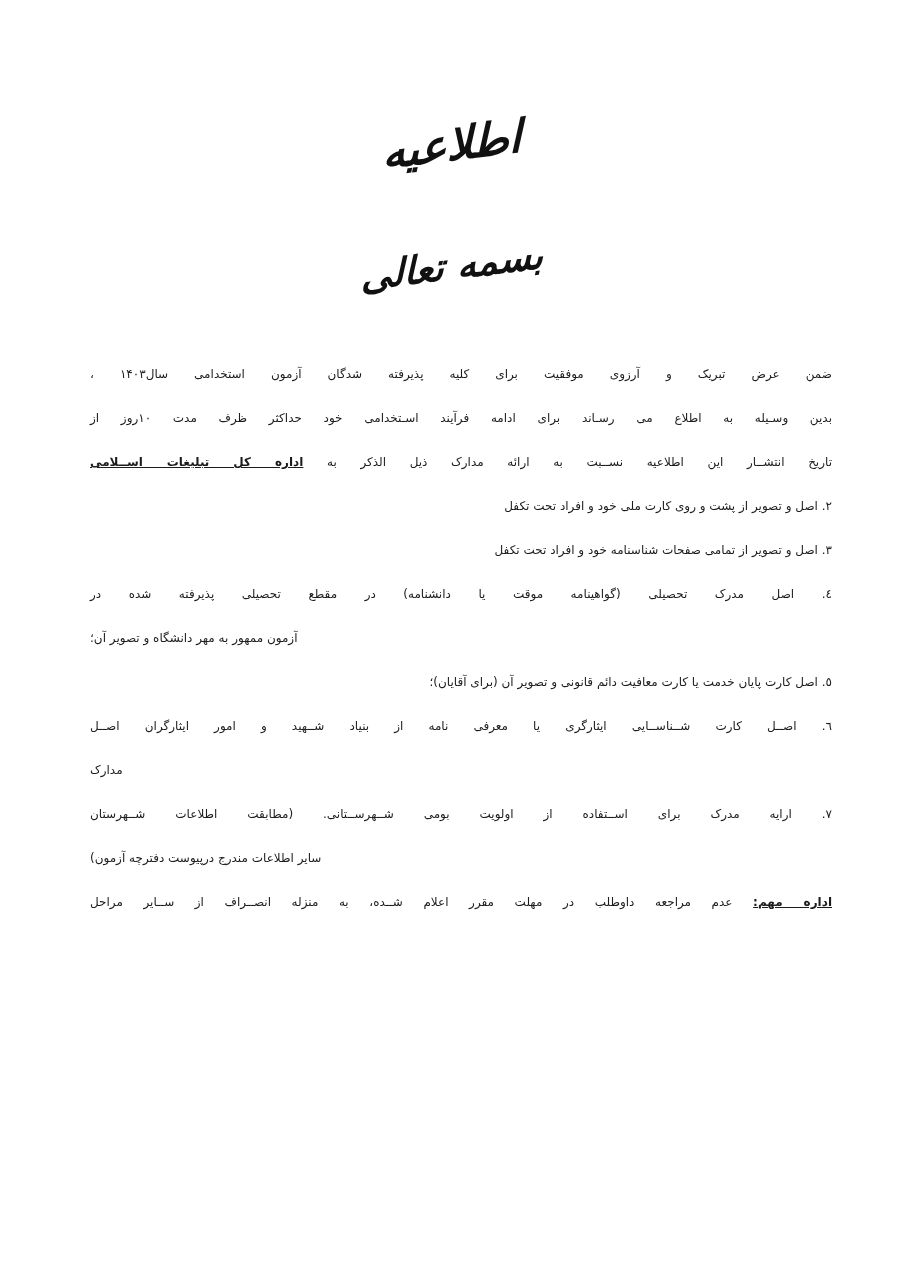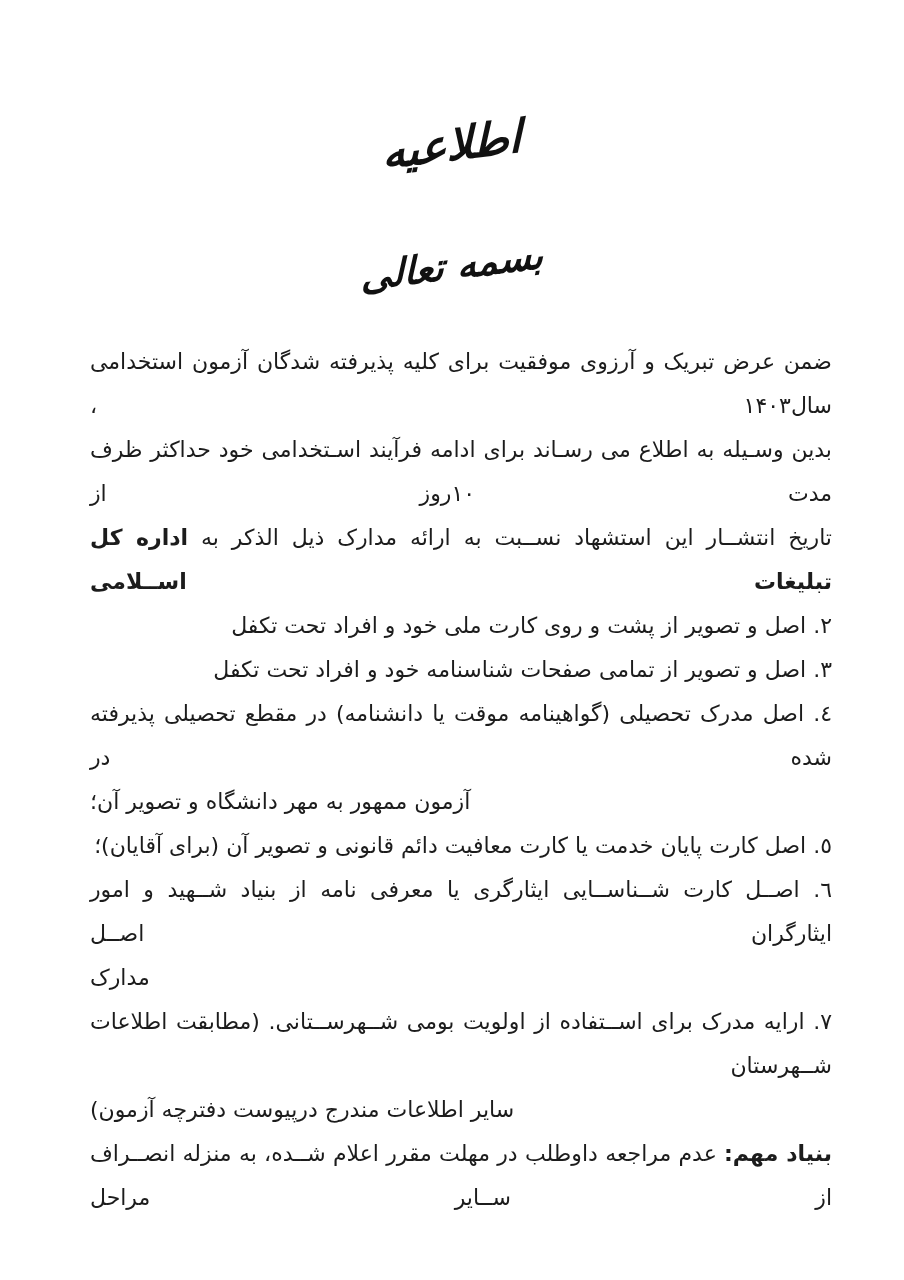--- a/index.html
+++ b/index.html
@@ -42,11 +42,11 @@
   
   .doc-body {
     position: absolute;
-    top: 340px;
+    top: 352px;
     right: 72px;
     left: 90px;
     direction: rtl;
-    font-size: 22px;
+    font-size: 12px;
     line-height: 44px;
   }
   .line {

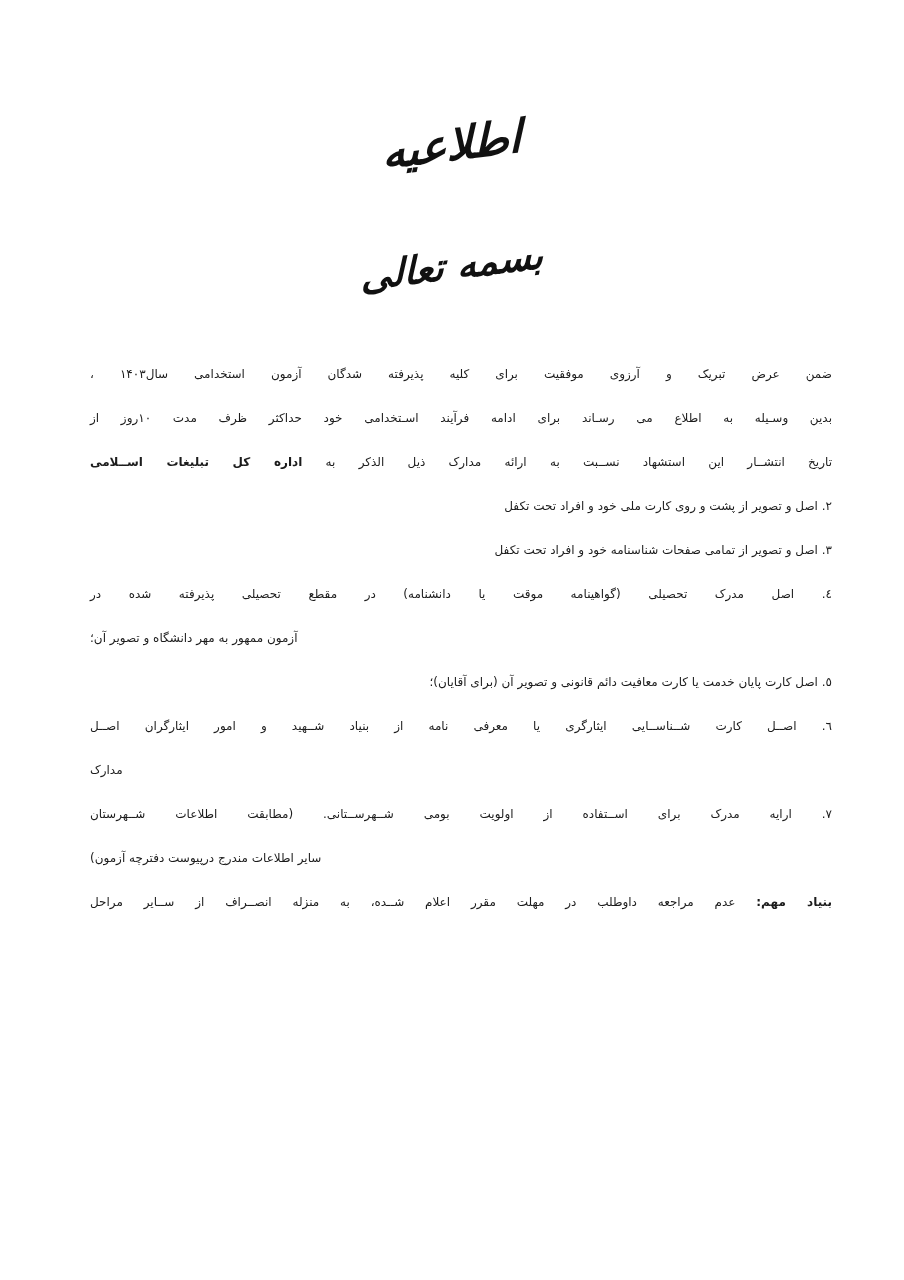--- a/index.html
+++ b/index.html
@@ -68,6 +68,7 @@
   }
   .b {
     font-weight: bold;
+    text-decoration: underline;
   }
   .num {
     white-space: pre;

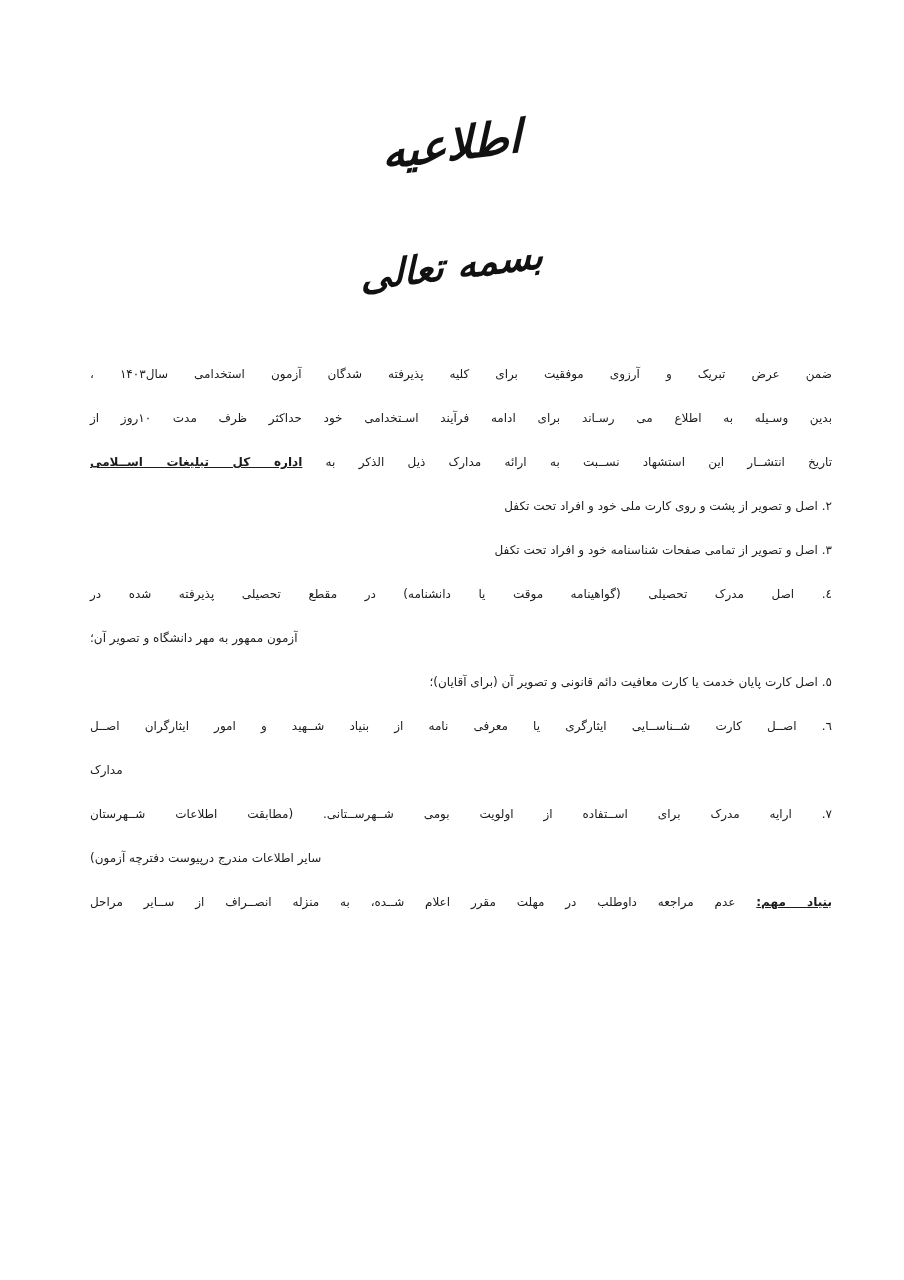--- a/index.html
+++ b/index.html
@@ -90,7 +90,7 @@
   <div class="doc-body" dir="rtl">
       <div class="line justify"><span>ضمن عرض تبریک و آرزوی موفقیت برای کلیه پذیرفته شدگان آزمون استخدامی سال۱۴۰۳ ،</span></div>
       <div class="line justify"><span>بدین وسـیله به اطلاع می رسـاند برای ادامه فرآیند اسـتخدامی خود حداکثر ظرف مدت ۱۰روز از</span></div>
-      <div class="line justify"><span>تاریخ انتشــار این استشهاد نســبت به ارائه مدارک ذیل الذکر به </span><span class="b">اداره کل تبلیغات اســلامی</span></div>
+      <div class="line justify"><span>تاریخ انتشــار این اطلاعیه نســبت به ارائه مدارک ذیل الذکر به </span><span class="b">اداره کل تبلیغات اســلامی</span></div>
       <div class="line right"><span class="num">۲. </span><span>اصل و تصویر از پشت و روی کارت ملی خود و افراد تحت تکفل</span></div>
       <div class="line right"><span class="num">۳. </span><span>اصل و تصویر از تمامی صفحات شناسنامه خود و افراد تحت تکفل</span></div>
       <div class="line justify"><span class="num">٤. </span><span>اصل مدرک تحصیلی (گواهینامه موقت یا دانشنامه) در مقطع تحصیلی پذیرفته شده در</span></div>

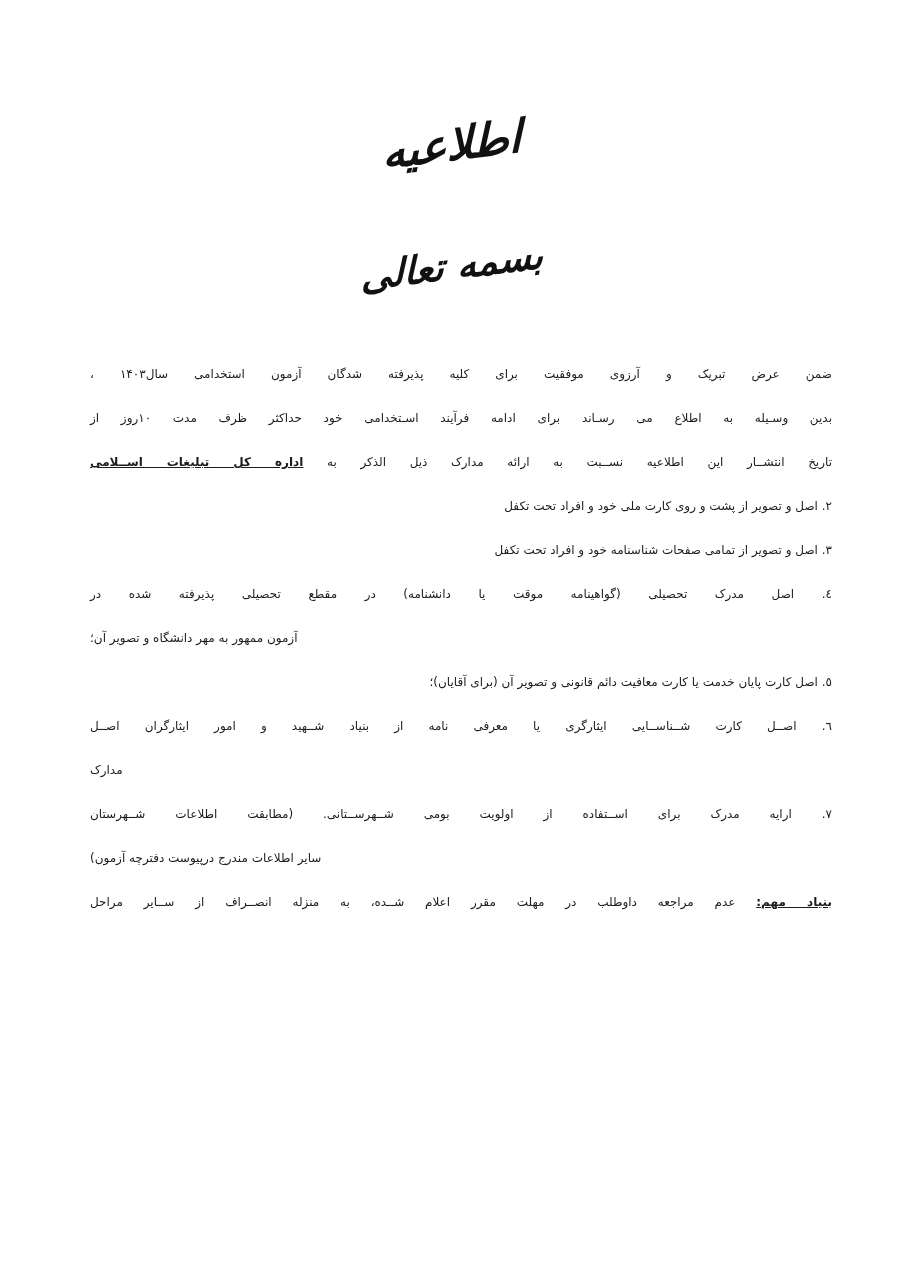--- a/index.html
+++ b/index.html
@@ -100,7 +100,7 @@
       <div class="line center"><span>مدارک</span></div>
       <div class="line justify"><span class="num">۷. </span><span>ارایه مدرک برای اســتفاده از اولویت بومی شــهرســتانی. (مطابقت اطلاعات شــهرستان</span></div>
       <div class="line center"><span>سایر اطلاعات مندرج درپیوست دفترچه آزمون)</span></div>
-      <div class="line justify"><span class="b">بنیاد مهم:</span><span> عدم مراجعه داوطلب در مهلت مقرر اعلام شــده، به منزله انصــراف از ســایر مراحل</span></div>
+      <div class="line justify"><span class="b">اداره مهم:</span><span> عدم مراجعه داوطلب در مهلت مقرر اعلام شــده، به منزله انصــراف از ســایر مراحل</span></div>
     </div>
 
 </div>

